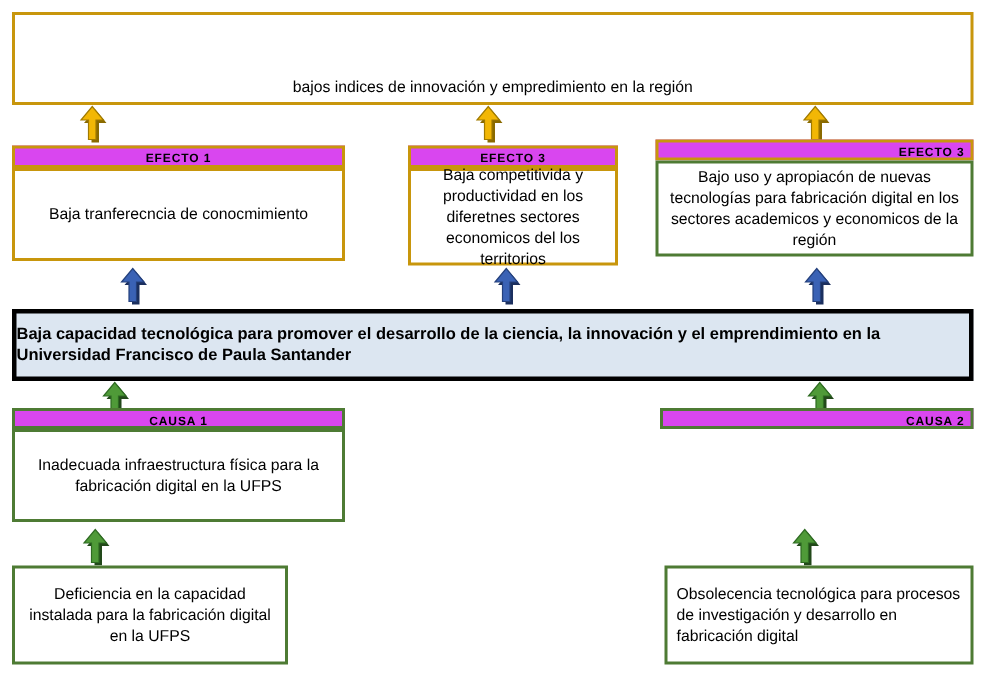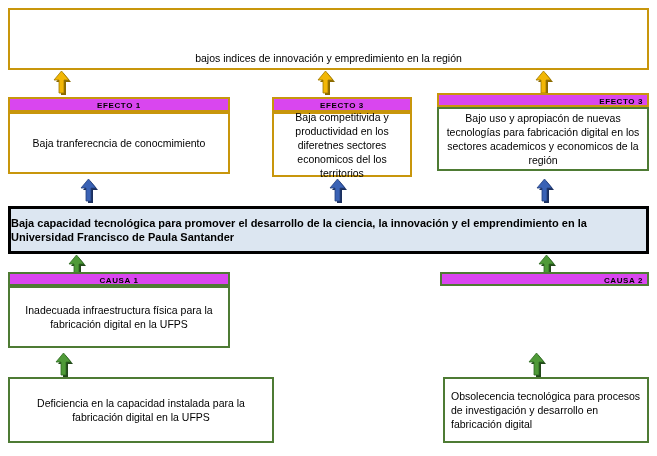--- a/index.html
+++ b/index.html
@@ -206,7 +206,7 @@
       </svg>
   </div>
 
-  <div class="bodybox green" style="left:8px; top:377px; width:266px; height:66px;">
+  <div class="bodybox green" style="left:8px; top:377px; width:184px; height:66px;">
     <div class="txt">Deficiencia en la capacidad instalada para la fabricación digital en la UFPS</div>
   </div>
 

